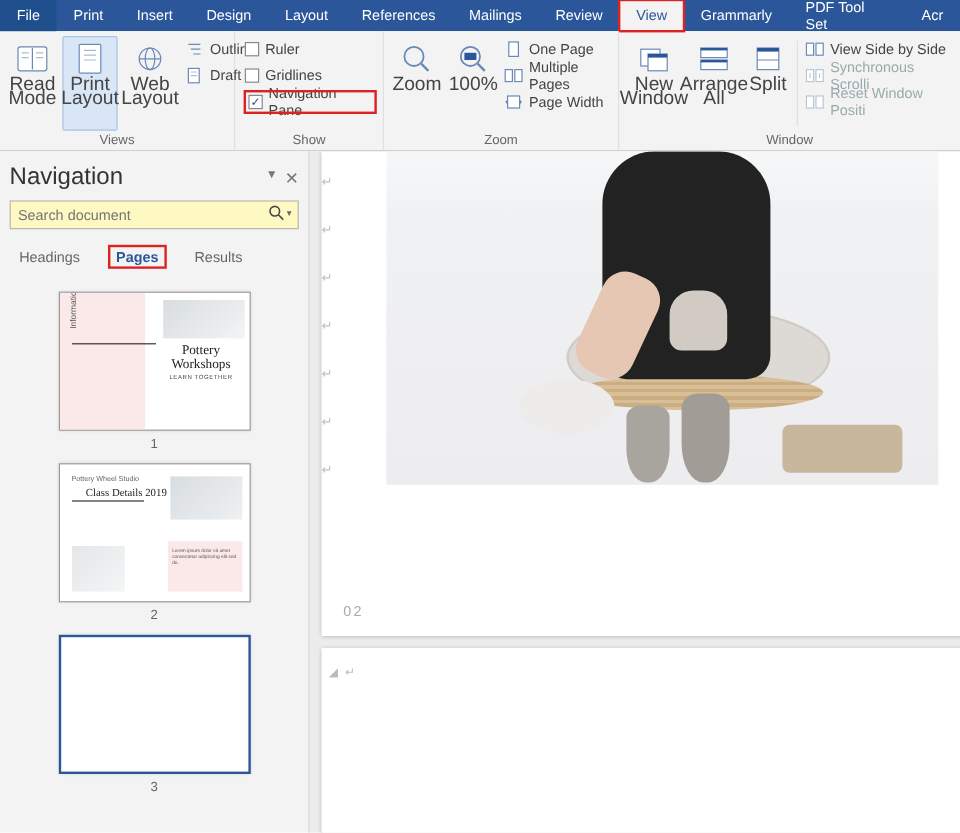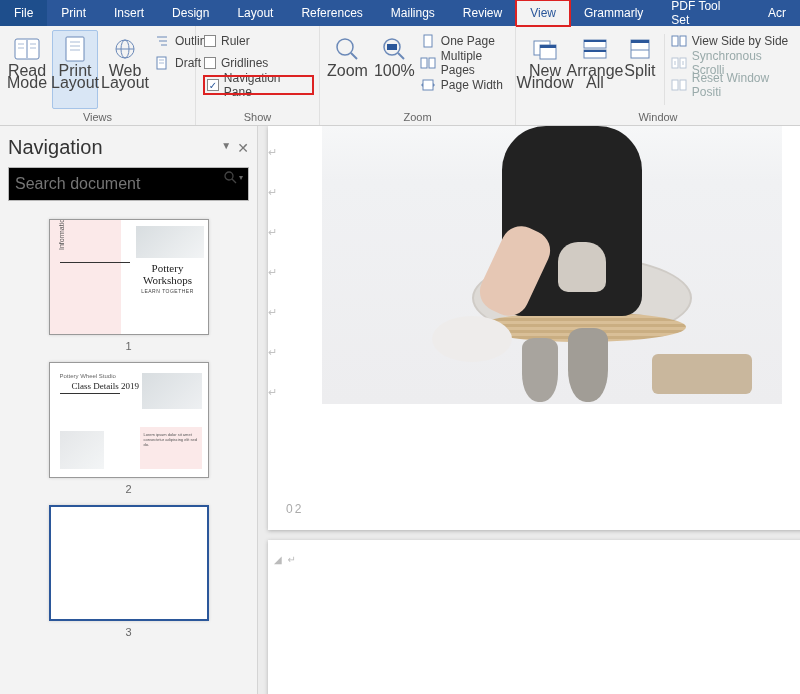--- a/index.html
+++ b/index.html
@@ -41,7 +41,7 @@
   .closex { cursor:pointer; font-size:14px; }
   .arrowd { cursor:pointer; font-size:10px; }
   .search-wrap { position:relative; margin-bottom:8px; }
-  .search-wrap input { width:100%; height:34px; border:1px solid #b7b7b7; padding:0 30px 0 6px; font-size:16px; color:#888; background:#000000;}
+  .search-wrap input { width:100%; height:24px; border:1px solid #b7b7b7; padding:0 30px 0 6px; font-size:12px; color:#888; background:#fef9c3;}
   .search-ic { position:absolute; right:6px; top:4px; color:#444; font-size:13px; cursor:pointer; display:flex; gap:2px; align-items:center;}
   .nav-tabs { display:flex; gap:18px; padding:6px 2px 10px 2px; font-size:12px; color:#666; }
   .nav-tab { cursor:pointer; padding:2px 6px;}

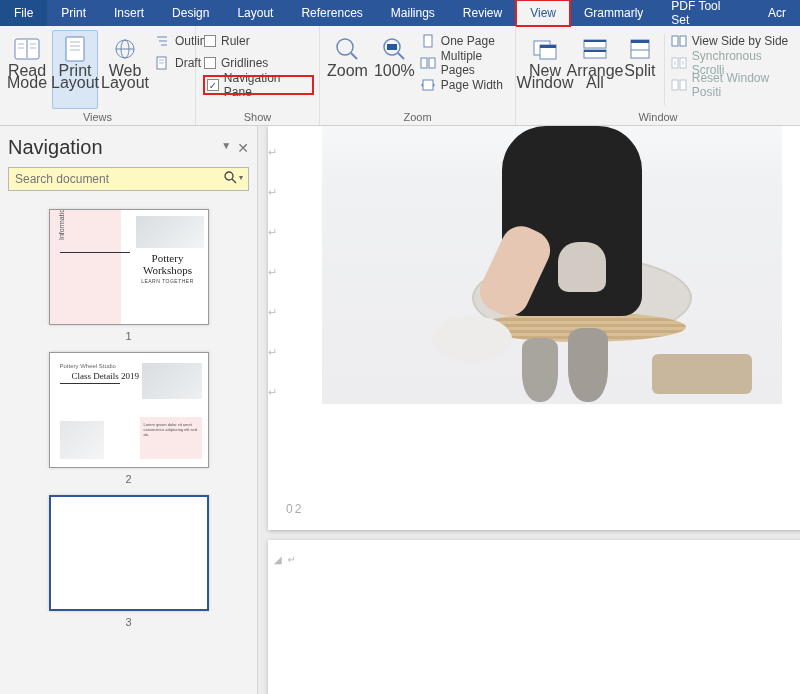--- a/index.html
+++ b/index.html
@@ -342,6 +342,11 @@
         <span style="font-size:8px;color:#666;">▾</span>
       </span>
     </div>
+    <div class="nav-tabs">
+      <div class="nav-tab">Headings</div>
+      <div class="nav-tab active highlight-red">Pages</div>
+      <div class="nav-tab">Results</div>
+    </div>
     <div class="thumbs">
 
       <div class="thumb">

